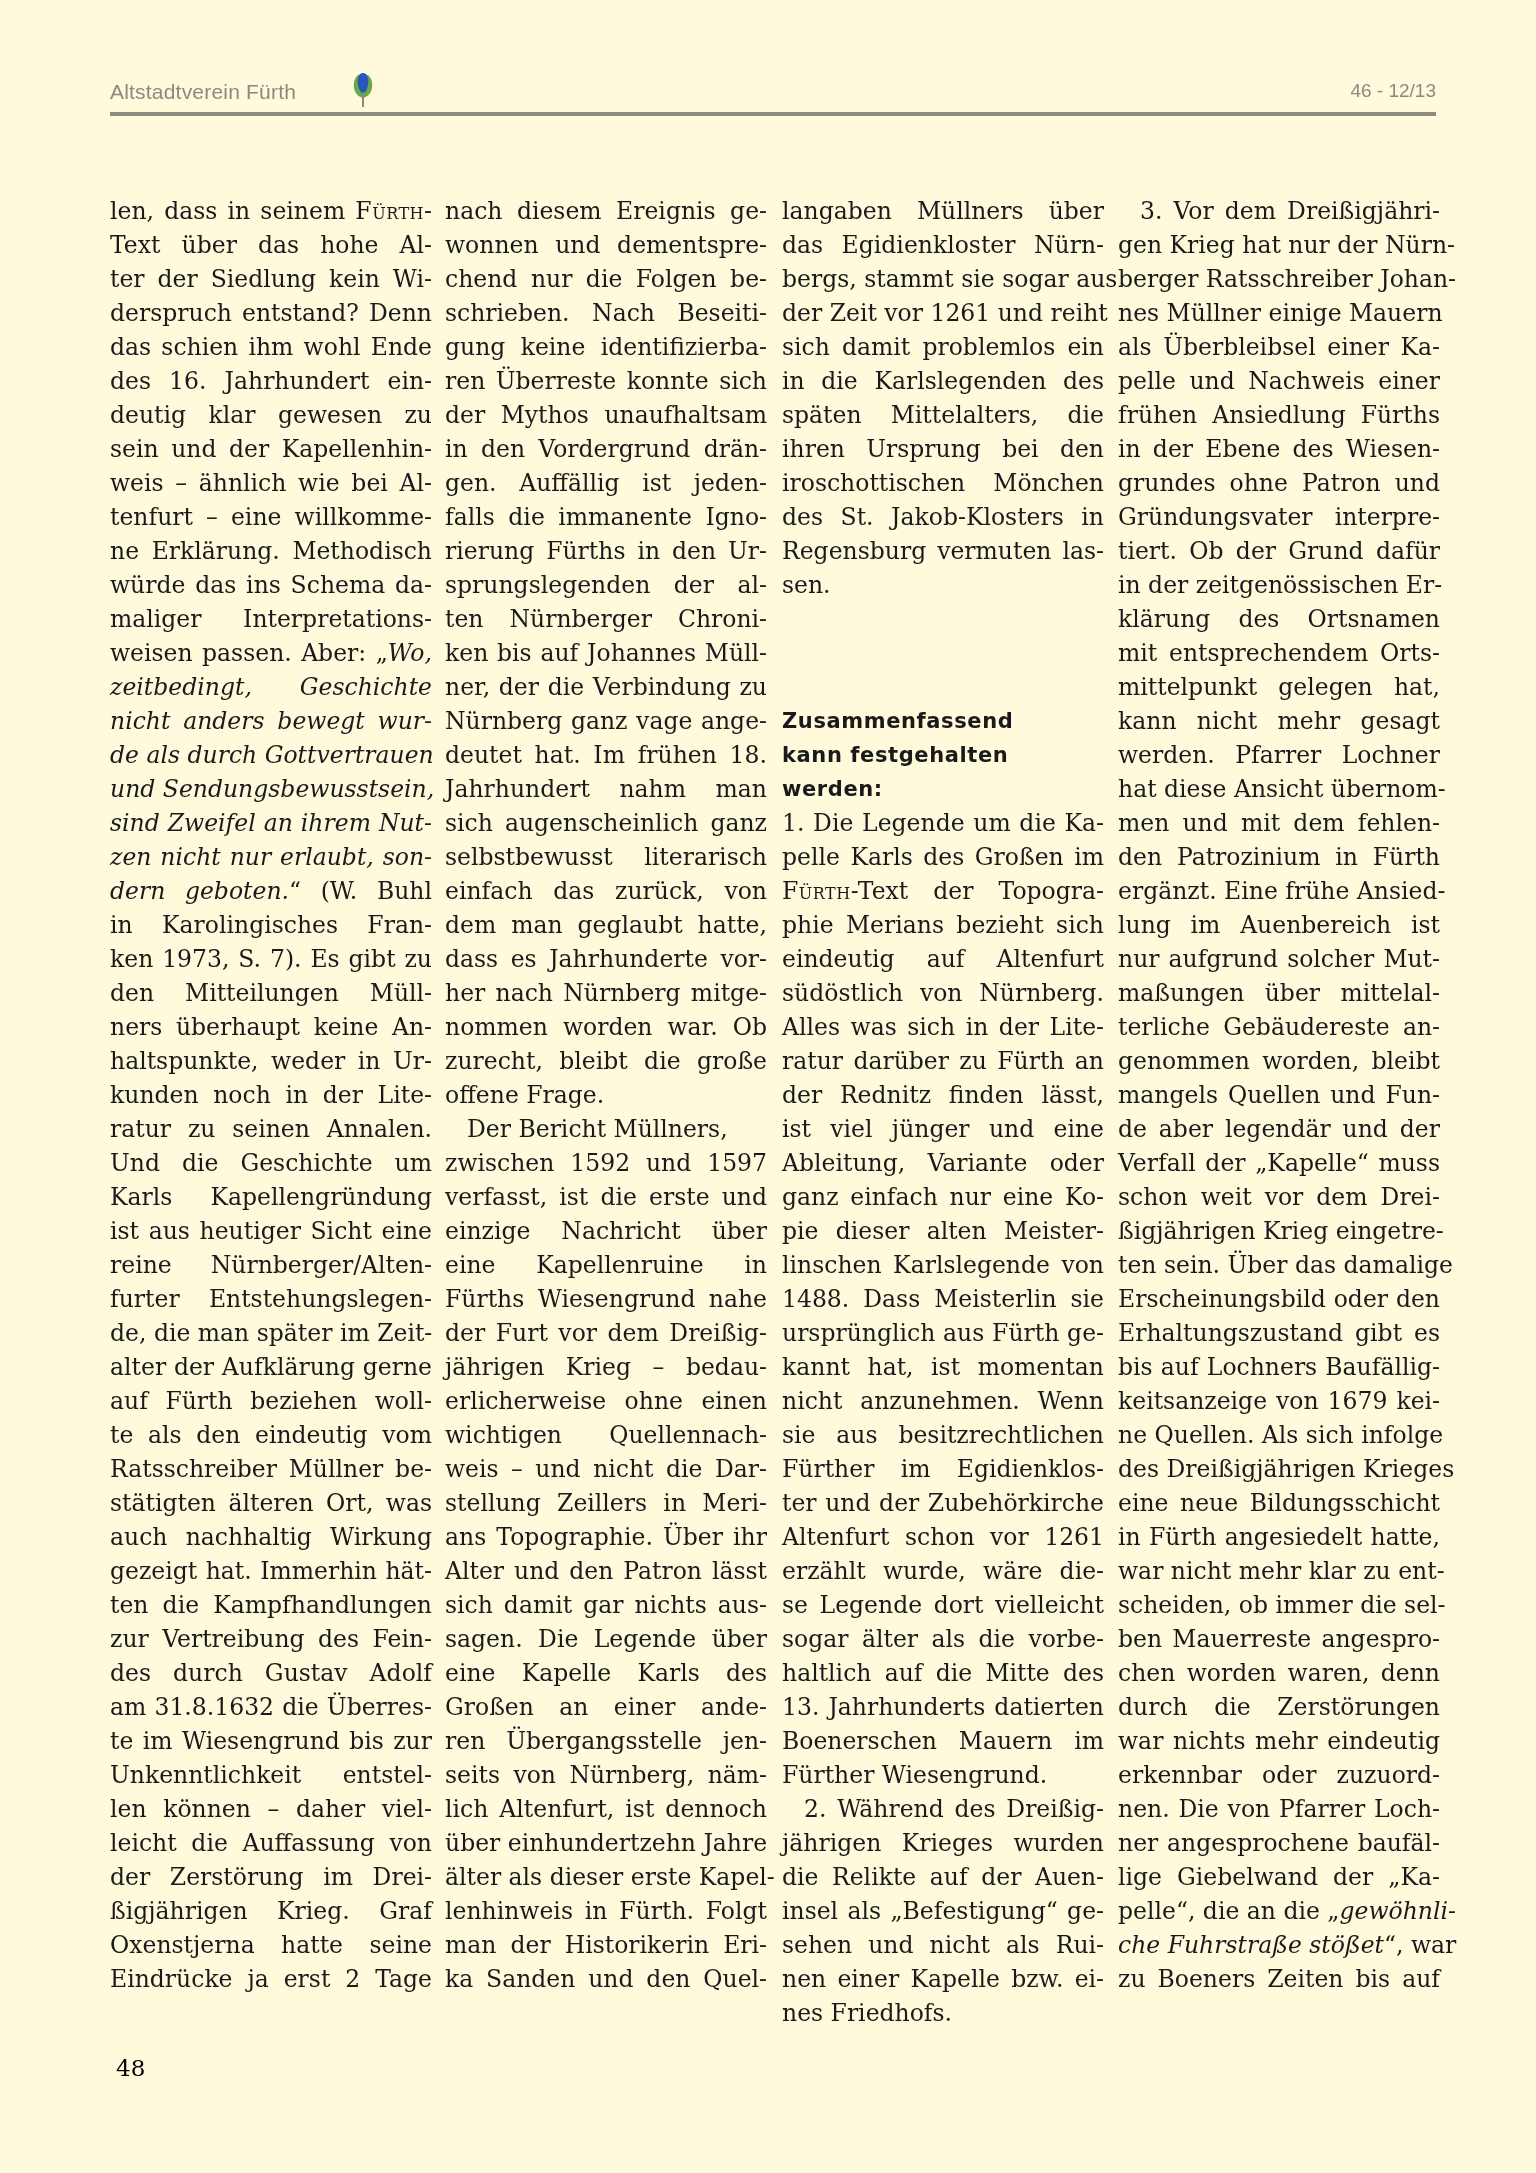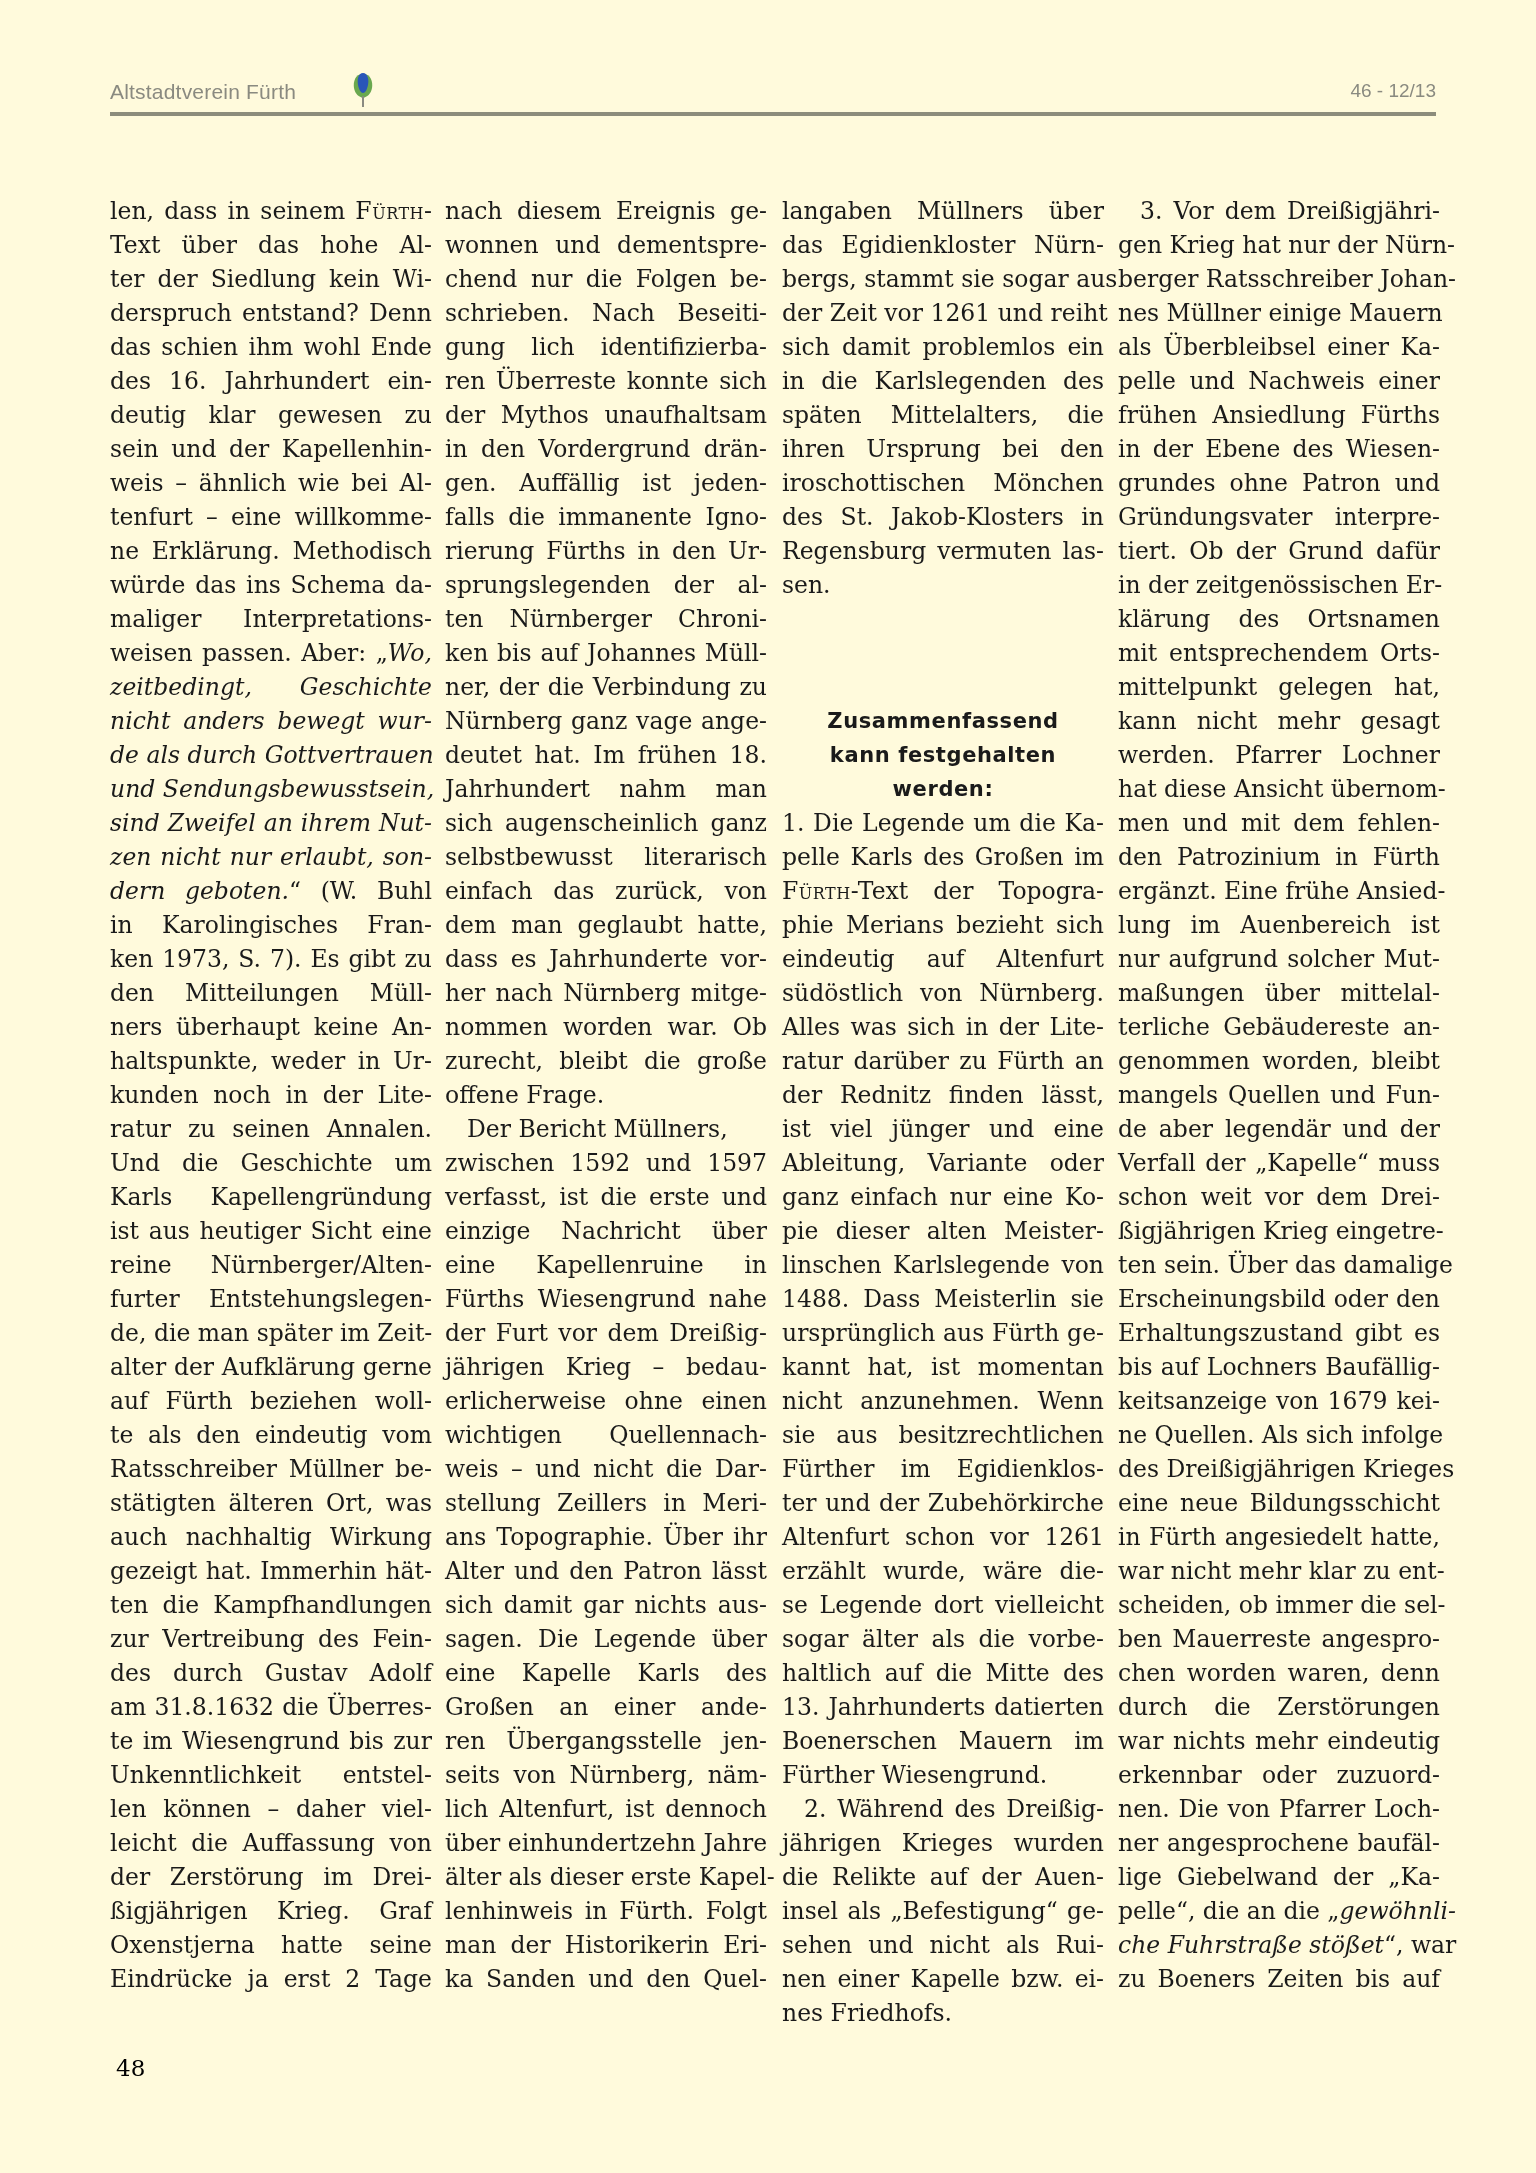--- a/index.html
+++ b/index.html
@@ -129,7 +129,7 @@
     <span class="line">wonnen und dementspre-</span>
     <span class="line">chend nur die Folgen be-</span>
     <span class="line">schrieben. Nach Beseiti-</span>
-    <span class="line">gung lich identifizierba-</span>
+    <span class="line">gung keine identifizierba-</span>
     <span class="line">ren Überreste konnte sich</span>
     <span class="line">der Mythos unaufhaltsam</span>
     <span class="line">in den Vordergrund drän-</span>

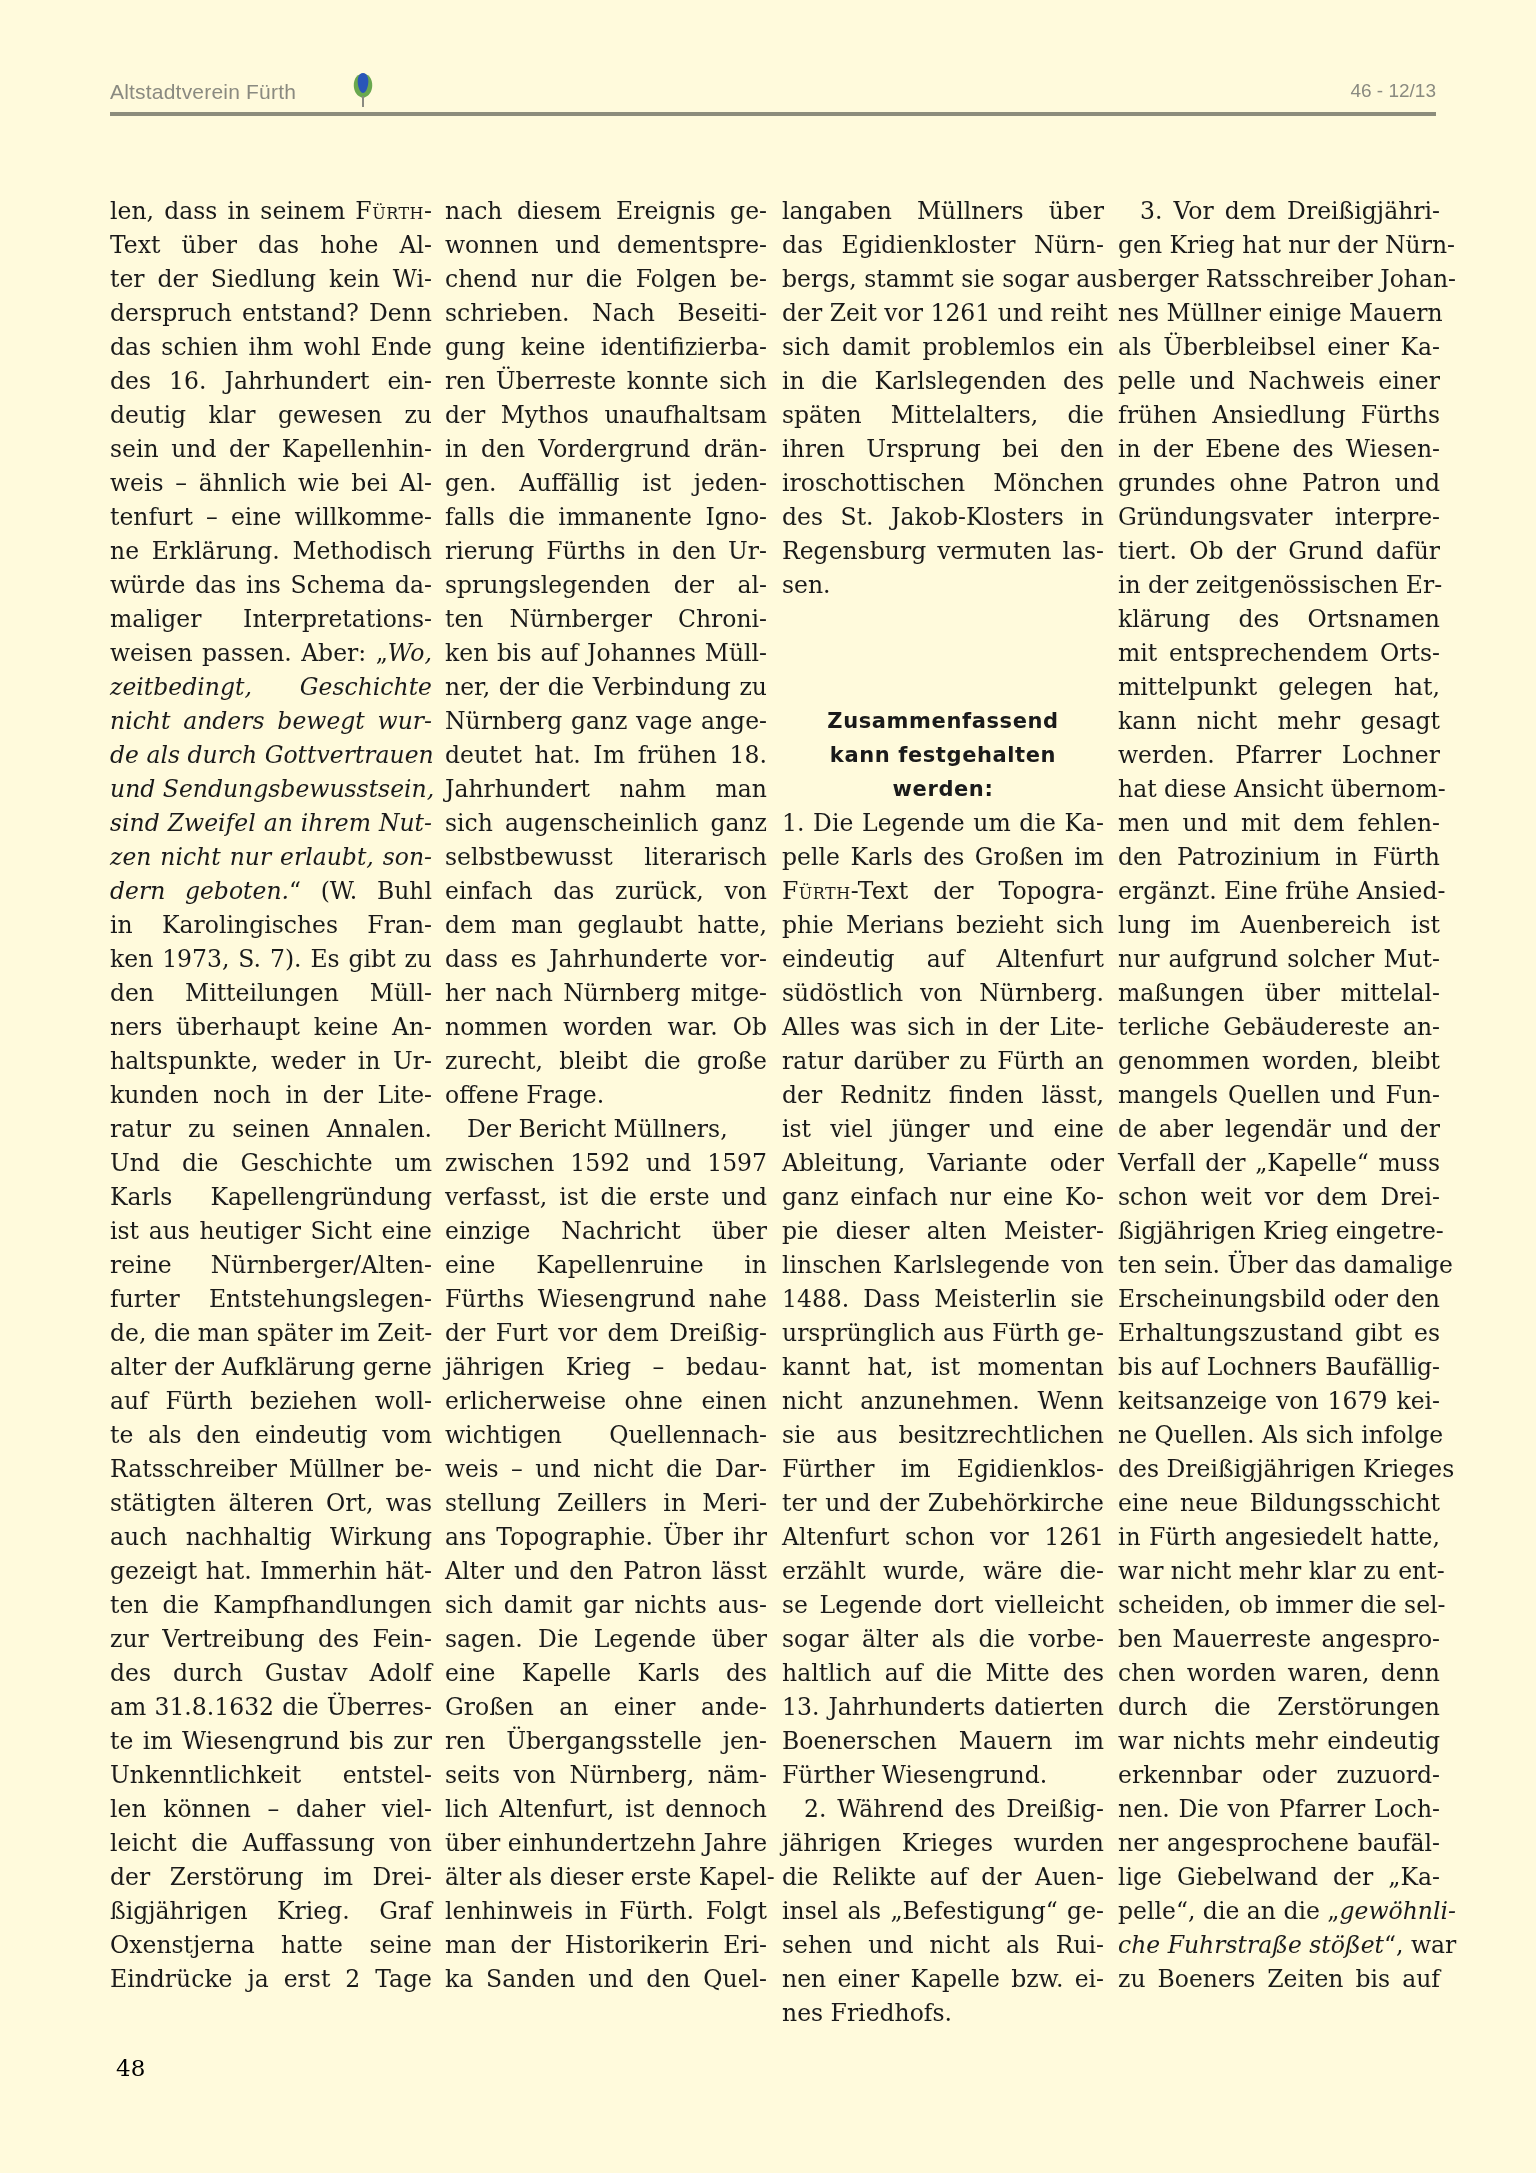--- a/index.html
+++ b/index.html
@@ -45,7 +45,7 @@
   .heading {
     display:block; height:34px; line-height:34px;
     font-family:"DejaVu Sans", sans-serif; font-weight:bold;
-    font-size:21px; letter-spacing:0.6px; text-align:center;
+    font-size:21px; letter-spacing:0.6px; text-align:left;
   }
   .pagenum {
     position:absolute; left:116px; top:2055px;

